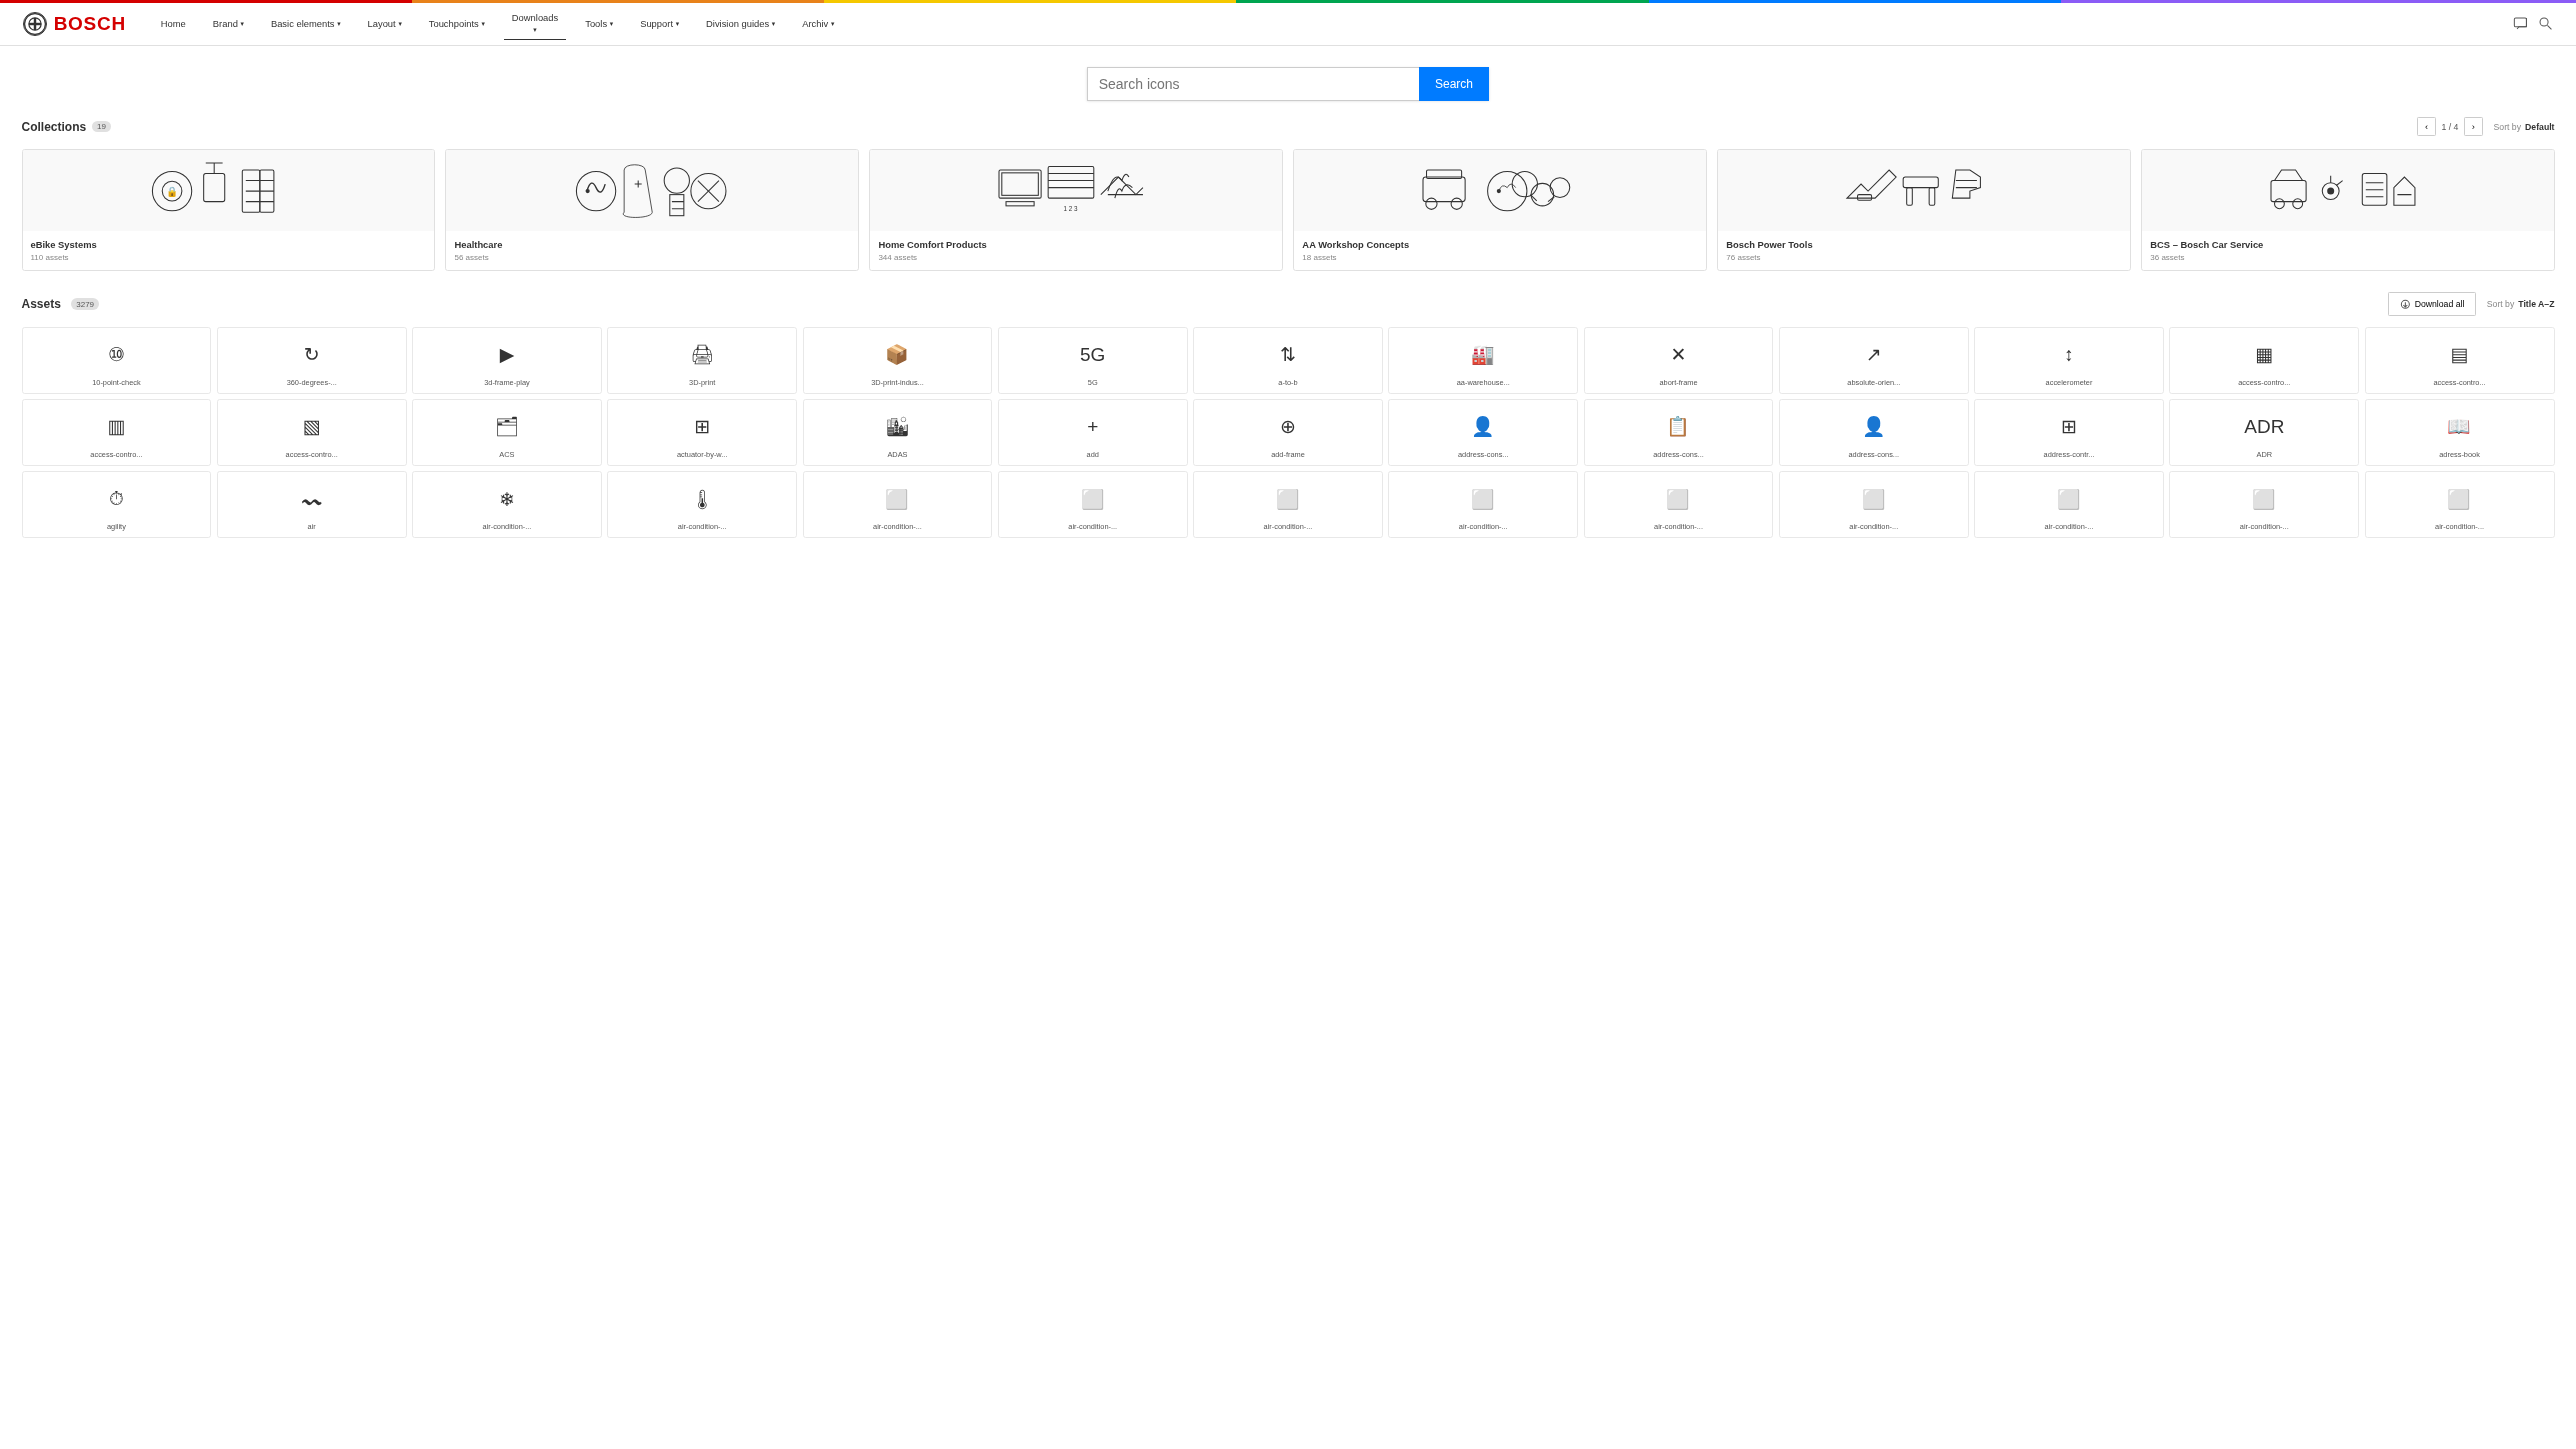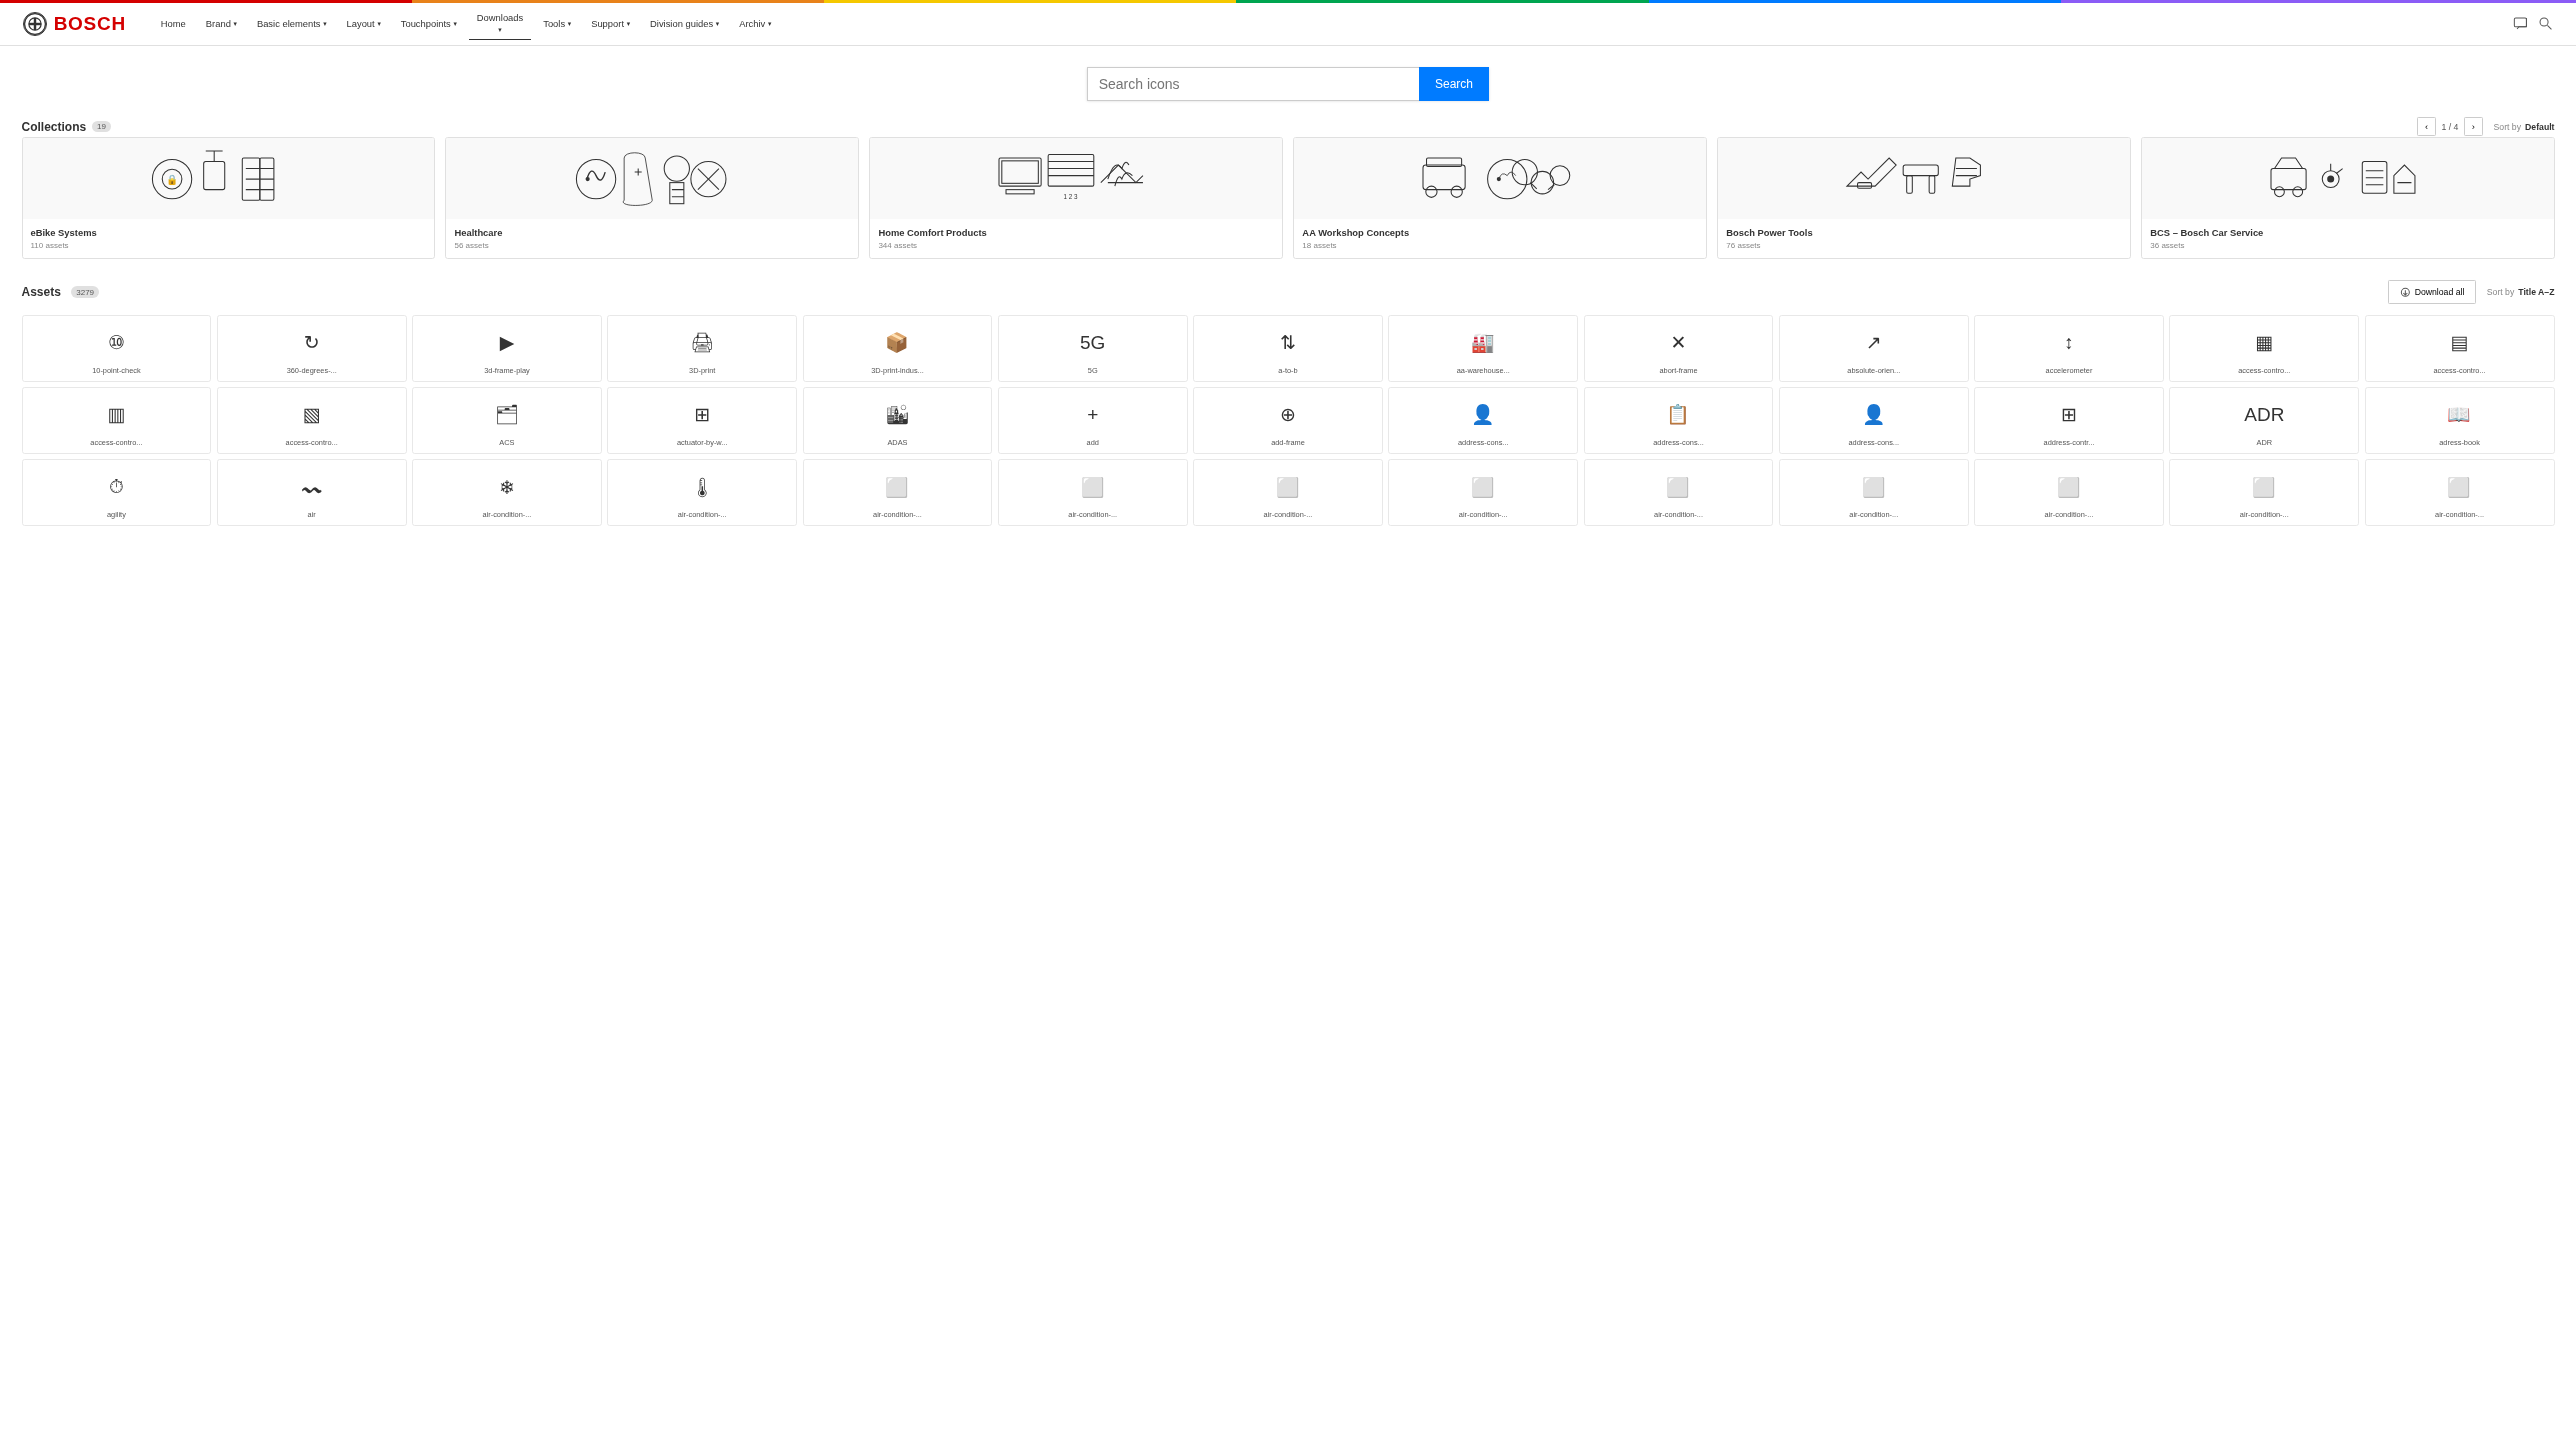--- a/index.html
+++ b/index.html
@@ -10,7 +10,7 @@
     .logo-area { display: flex; align-items: center; gap: 6.7px; margin-right: 27px; }
     .logo-bosch-icon { width: 24px; height: 24px; border: 1.3px solid #333; border-radius: 50%; display: flex; align-items: center; justify-content: center; font-size: 6.7px; font-weight: bold; }
     .logo-text { font-size: 19px; font-weight: 700; color: #d40000; letter-spacing: 0.7px; }
-    .nav { display: flex; align-items: center; gap: 4px; flex: 1; text-align: right; }
+    .nav { display: flex; align-items: center; gap: 11px; flex: 1; text-align: right; }
     .nav-item { padding: 5.4px 8px; font-size: 9.4px; color: #333; cursor: pointer; white-space: nowrap; display: flex; align-items: center; gap: 2.7px; text-decoration: none; }
     .nav-item.active { border-bottom: 1.3px solid #333; font-weight: 500; flex-direction: column; }
     .nav-chevron { font-size: 6.7px; }

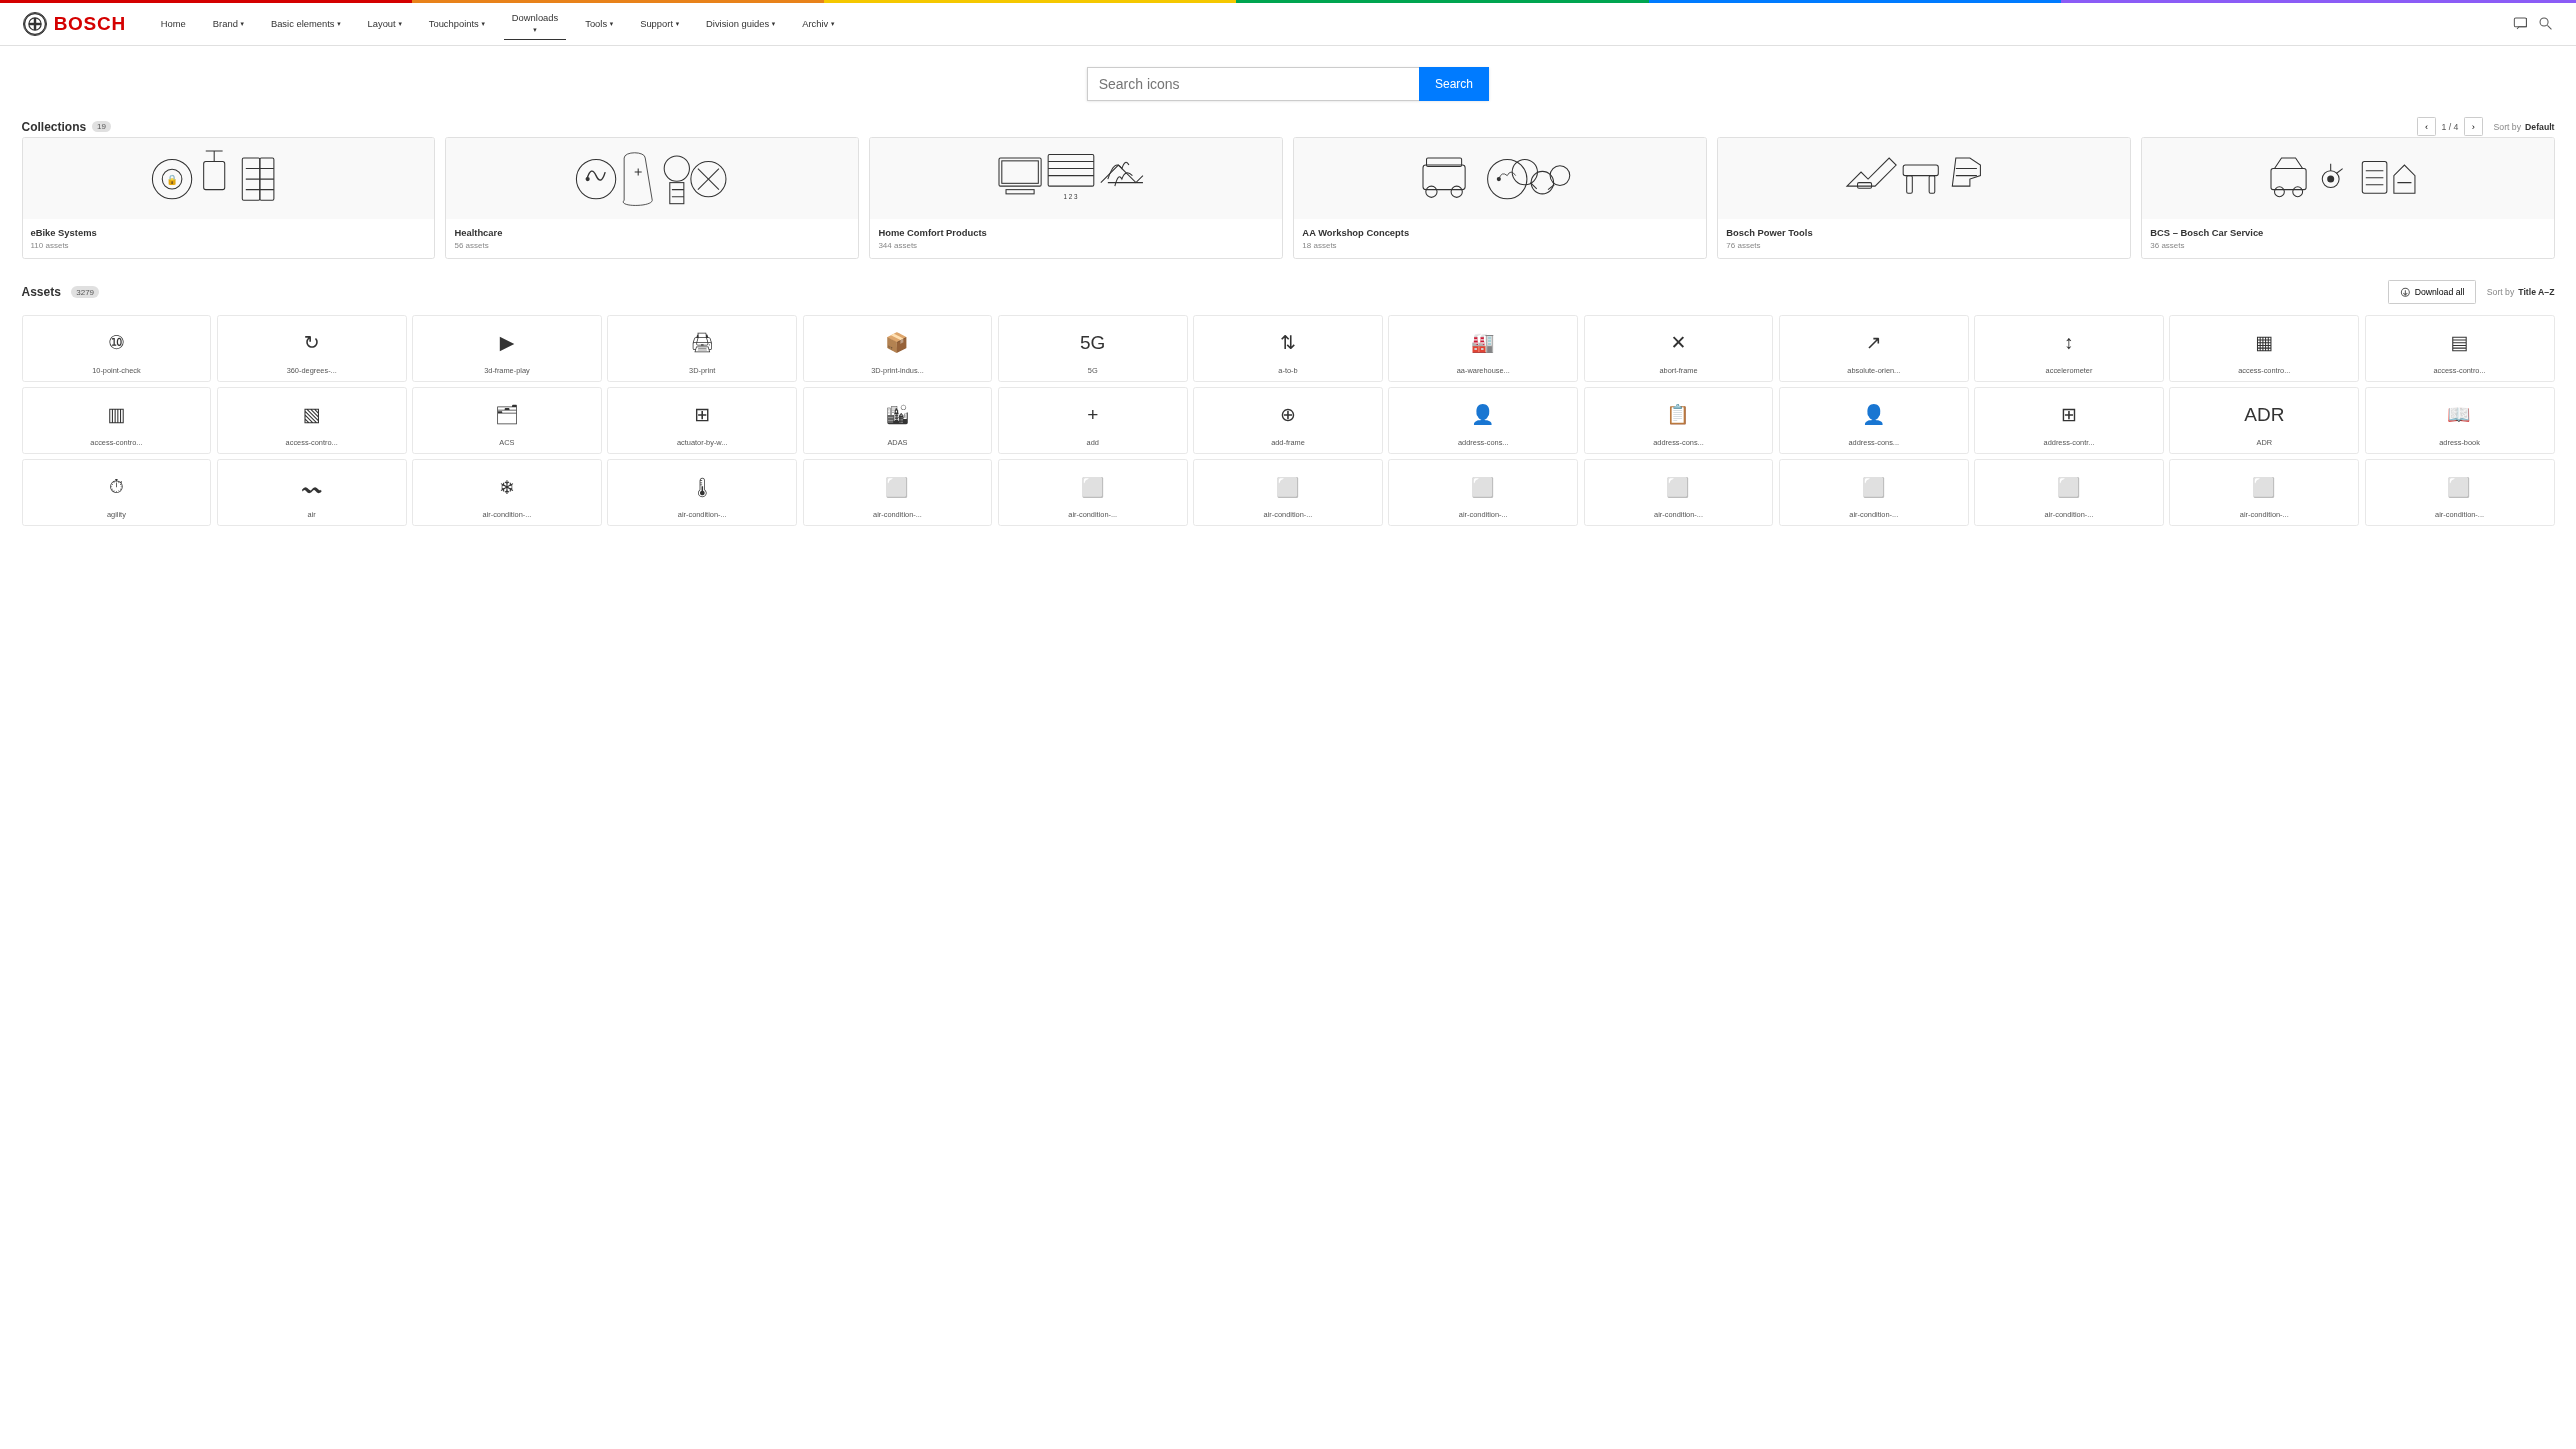--- a/index.html
+++ b/index.html
@@ -28,7 +28,7 @@
 
     
     .section { padding: 0 21.5px; }
-    .section-header { display: flex; align-items: center; justify-content: space-between; margin-bottom: 1px; }
+    .section-header { display: flex; align-items: center; justify-content: space-between; margin-bottom: 13px; }
     .section-title { font-size: 12px; font-weight: 600; display: flex; align-items: center; gap: 5.4px; }
     .badge { background: #e0e0e0; border-radius: 6.7px; padding: 1.3px 5.4px; font-size: 8px; font-weight: 500; color: #555; }
     .pagination-controls { display: flex; align-items: center; gap: 5.4px; }

